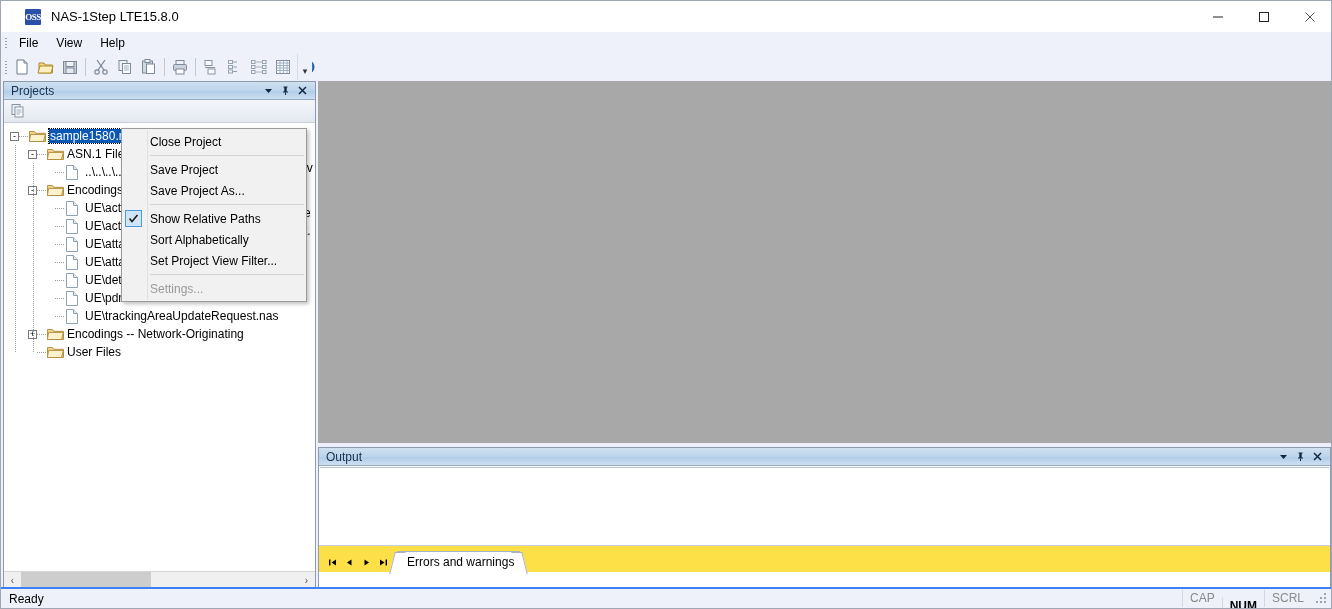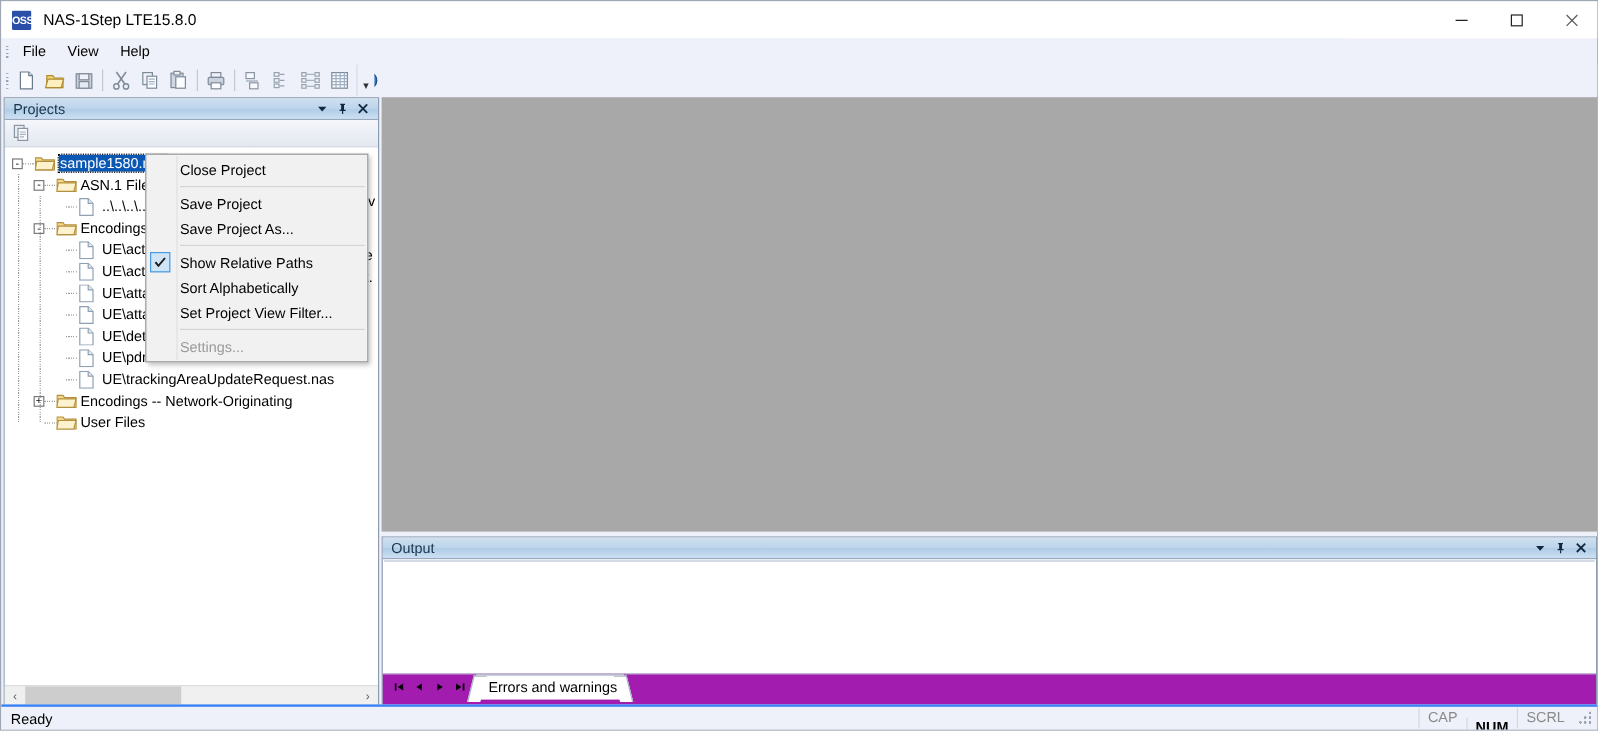--- a/index.html
+++ b/index.html
@@ -28,12 +28,12 @@
     box-sizing: border-box;
   }
   .title-logo {
-    width: 16px; height: 16px; margin-left: 9px;
+    width: 16px; height: 16px; margin-left: 24px;
     background: #2a4fa8;
     color: #fff; font-size: 9px; font-weight: bold;
     line-height: 16px; text-align: center;
     letter-spacing: -0.5px;
-    font-family: Liberation Sans, sans-serif;
+    font-family: Liberation Serif, serif;
     border-radius: 1px;
   }
   .title-text {

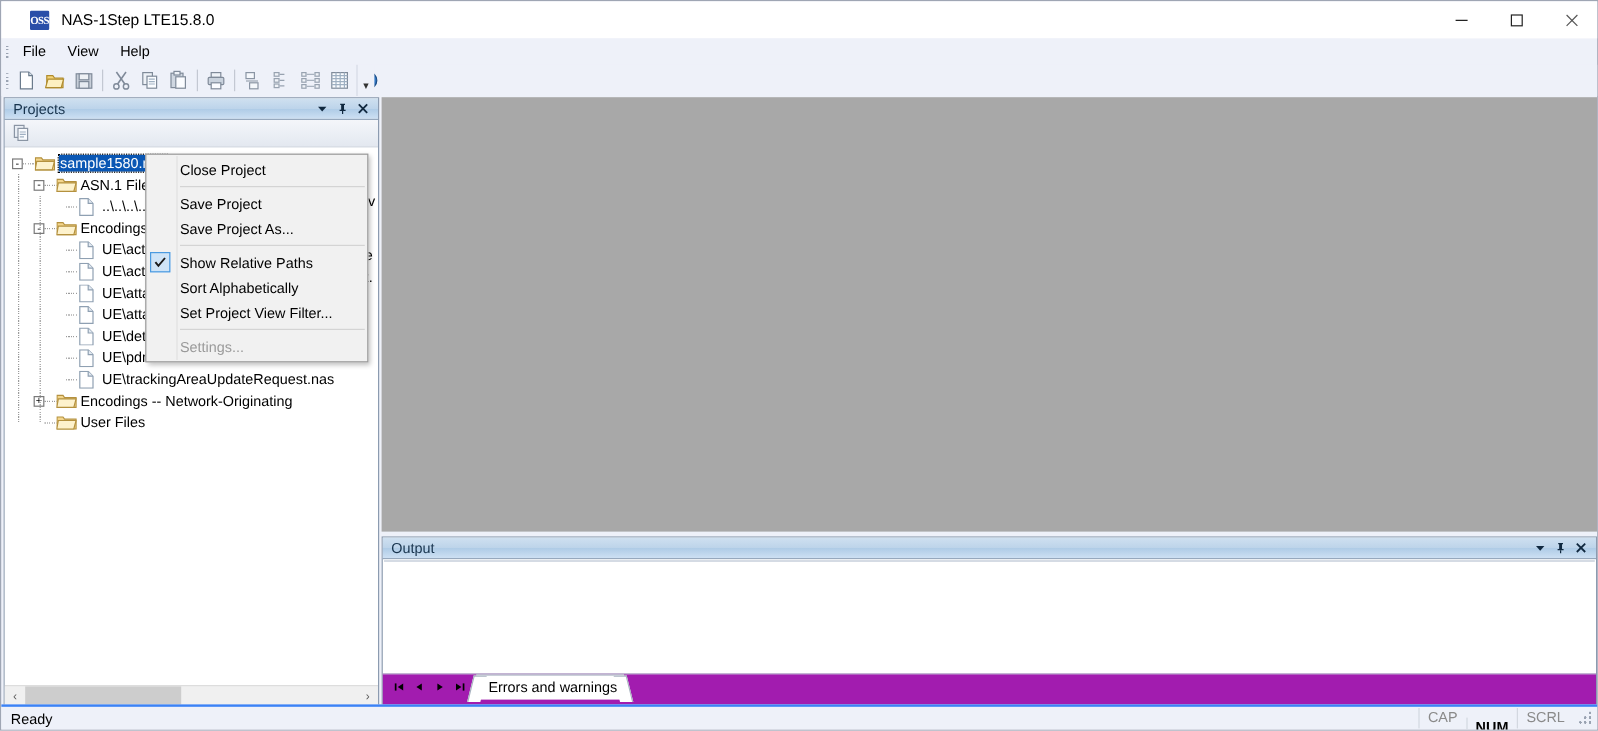--- a/index.html
+++ b/index.html
@@ -195,8 +195,8 @@
     background: #fff; border-top: 1px solid #b9c4d2;
   }
   .output-tabs {
-    position: absolute; left: 0; right: 0; bottom: 0; height: 26px;
-    background: #a21caf; display: flex; align-items: flex-start;
+    position: absolute; left: 0; right: 0; bottom: 16px; height: 26px;
+    background: #fde047; display: flex; align-items: flex-end;
     border-top: 1px solid #c8cfd9;
   }
   .nav-btns { display: flex; align-items: center; margin-left: 5px; gap: 1px; }

